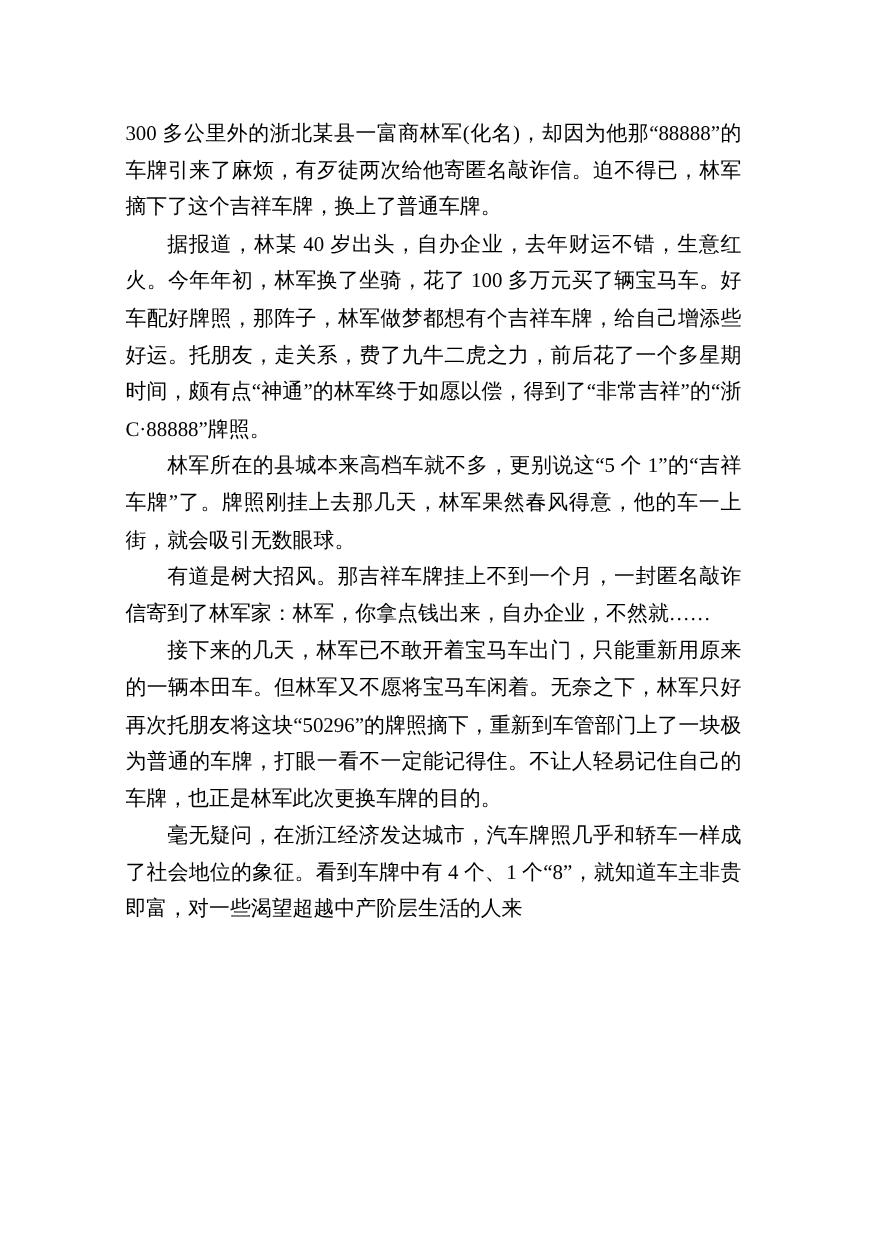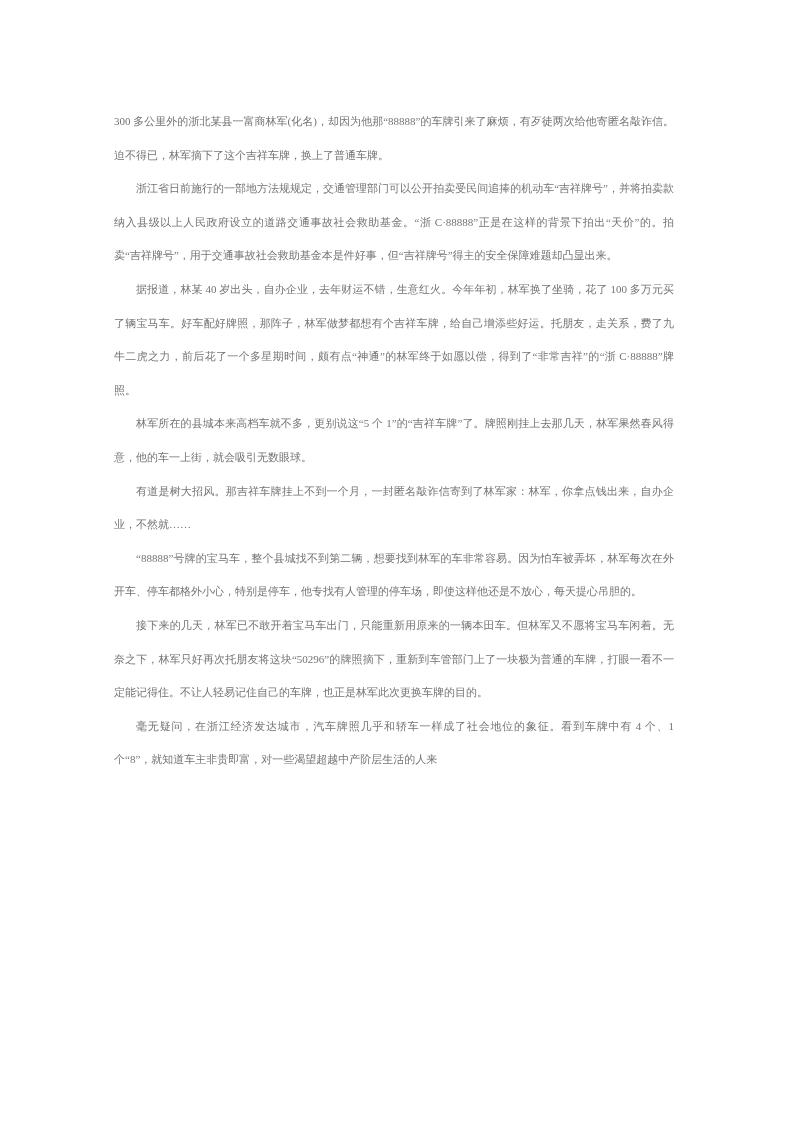--- a/index.html
+++ b/index.html
@@ -20,9 +20,9 @@
     top: 105px;
     width: 560px;
     font-family: "Liberation Serif", "DejaVu Serif", serif;
-    font-size: 11px;
+    font-size: 19px;
     line-height: 33.6px;
-    color: #737373;
+    color: #000000;
     text-align: justify;
   }
   .text-body p {

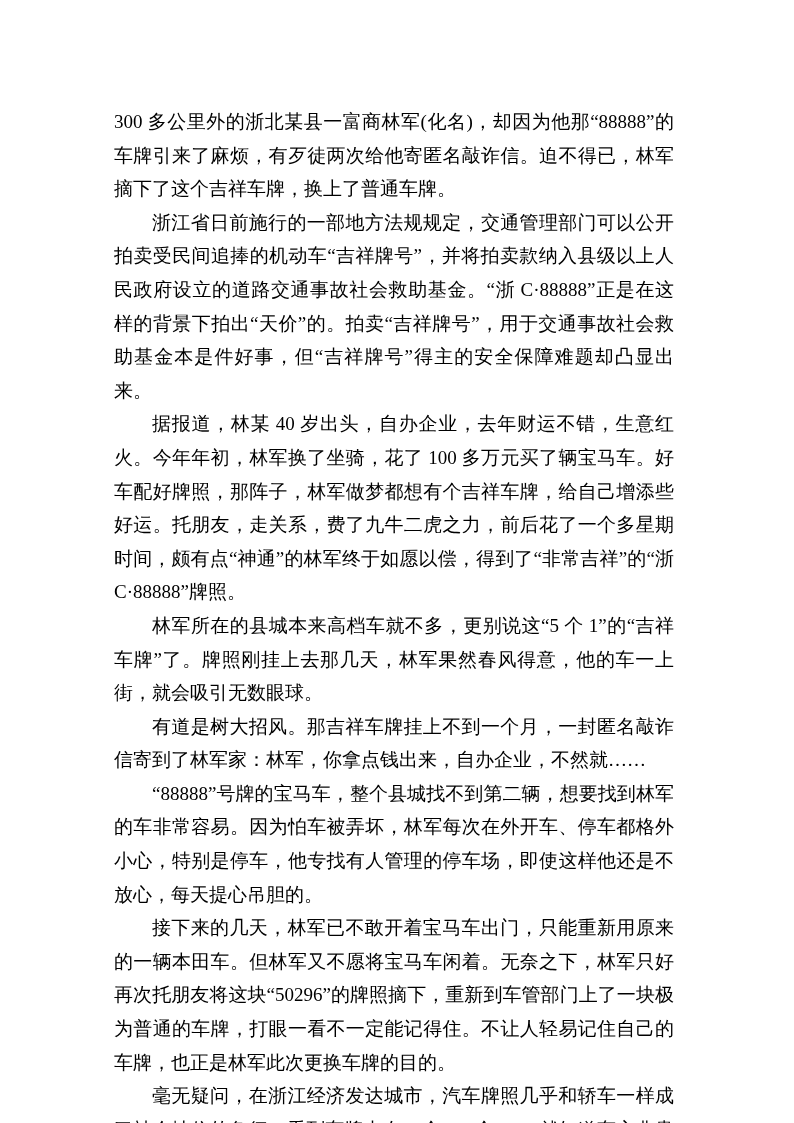--- a/index.html
+++ b/index.html
@@ -40,7 +40,6 @@
 <div class="sheet">
   <div class="text-body">
     <p class="para">300 多公里外的浙北某县一富商林军(化名)，却因为他那“88888”的车牌引来了麻烦，有歹徒两次给他寄匿名敲诈信。迫不得已，林军摘下了这个吉祥车牌，换上了普通车牌。</p>
-    <p class="para indent">浙江省日前施行的一部地方法规规定，交通管理部门可以公开拍卖受民间追捧的机动车“吉祥牌号”，并将拍卖款纳入县级以上人民政府设立的道路交通事故社会救助基金。“浙 C·88888”正是在这样的背景下拍出“天价”的。拍卖“吉祥牌号”，用于交通事故社会救助基金本是件好事，但“吉祥牌号”得主的安全保障难题却凸显出来。</p>
     <p class="para indent">据报道，林某 40 岁出头，自办企业，去年财运不错，生意红火。今年年初，林军换了坐骑，花了 100 多万元买了辆宝马车。好车配好牌照，那阵子，林军做梦都想有个吉祥车牌，给自己增添些好运。托朋友，走关系，费了九牛二虎之力，前后花了一个多星期时间，颇有点“神通”的林军终于如愿以偿，得到了“非常吉祥”的“浙 C·88888”牌照。</p>
     <p class="para indent">林军所在的县城本来高档车就不多，更别说这“5 个 1”的“吉祥车牌”了。牌照刚挂上去那几天，林军果然春风得意，他的车一上街，就会吸引无数眼球。</p>
     <p class="para indent">有道是树大招风。那吉祥车牌挂上不到一个月，一封匿名敲诈信寄到了林军家：林军，你拿点钱出来，自办企业，不然就……</p>

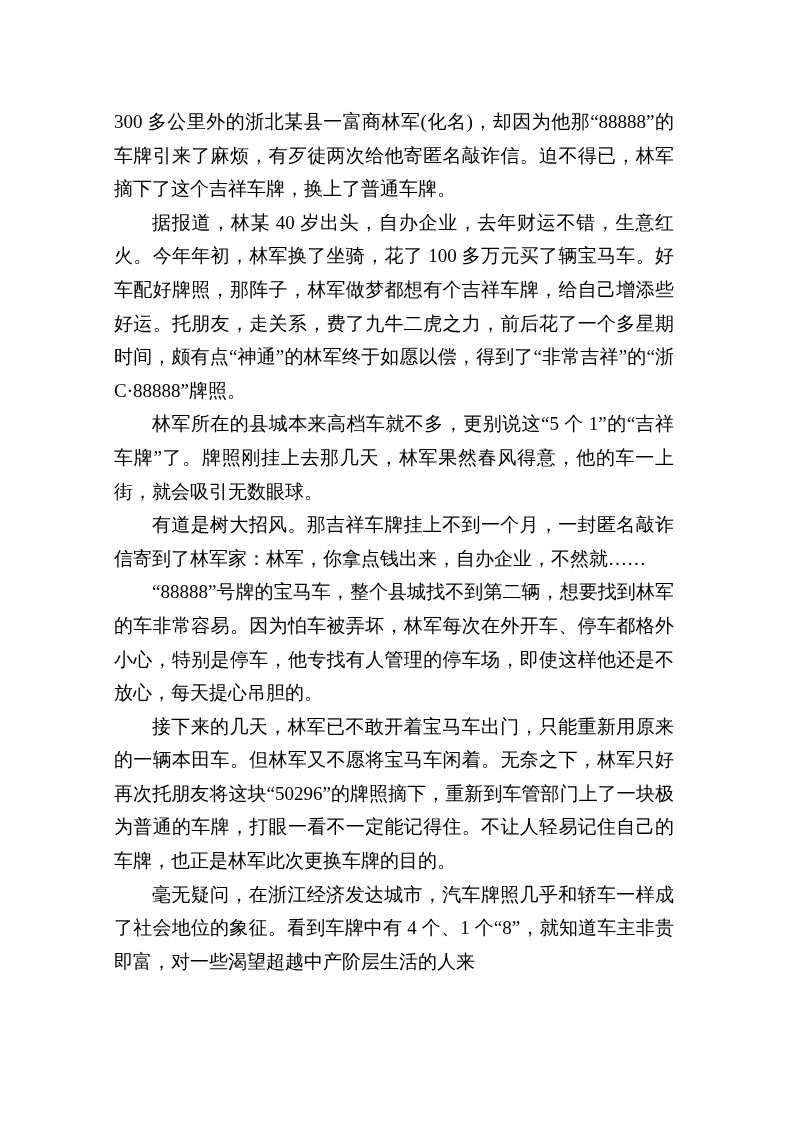--- a/index.html
+++ b/index.html
@@ -43,7 +43,6 @@
     <p class="para indent">据报道，林某 40 岁出头，自办企业，去年财运不错，生意红火。今年年初，林军换了坐骑，花了 100 多万元买了辆宝马车。好车配好牌照，那阵子，林军做梦都想有个吉祥车牌，给自己增添些好运。托朋友，走关系，费了九牛二虎之力，前后花了一个多星期时间，颇有点“神通”的林军终于如愿以偿，得到了“非常吉祥”的“浙 C·88888”牌照。</p>
     <p class="para indent">林军所在的县城本来高档车就不多，更别说这“5 个 1”的“吉祥车牌”了。牌照刚挂上去那几天，林军果然春风得意，他的车一上街，就会吸引无数眼球。</p>
     <p class="para indent">有道是树大招风。那吉祥车牌挂上不到一个月，一封匿名敲诈信寄到了林军家：林军，你拿点钱出来，自办企业，不然就……</p>
-    <p class="para indent">“88888”号牌的宝马车，整个县城找不到第二辆，想要找到林军的车非常容易。因为怕车被弄坏，林军每次在外开车、停车都格外小心，特别是停车，他专找有人管理的停车场，即使这样他还是不放心，每天提心吊胆的。</p>
     <p class="para indent">接下来的几天，林军已不敢开着宝马车出门，只能重新用原来的一辆本田车。但林军又不愿将宝马车闲着。无奈之下，林军只好再次托朋友将这块“50296”的牌照摘下，重新到车管部门上了一块极为普通的车牌，打眼一看不一定能记得住。不让人轻易记住自己的车牌，也正是林军此次更换车牌的目的。</p>
     <p class="para indent">毫无疑问，在浙江经济发达城市，汽车牌照几乎和轿车一样成了社会地位的象征。看到车牌中有 4 个、1 个“8”，就知道车主非贵即富，对一些渴望超越中产阶层生活的人来</p>
   </div>

